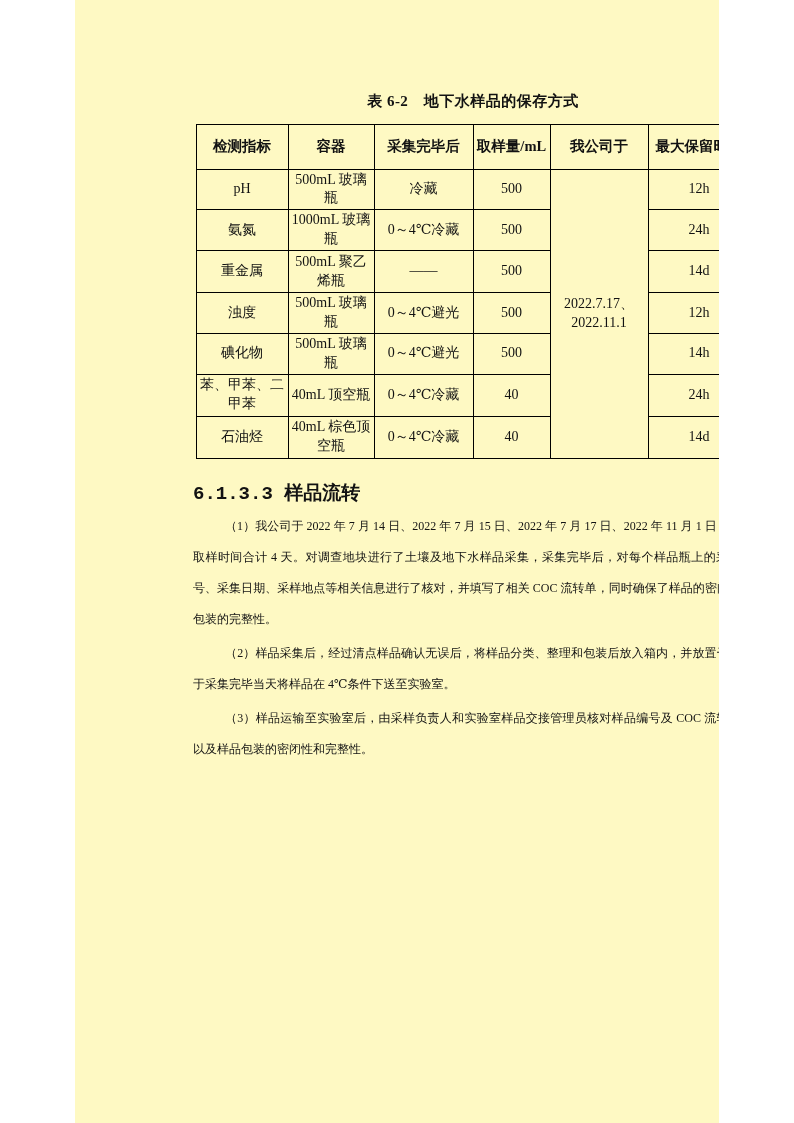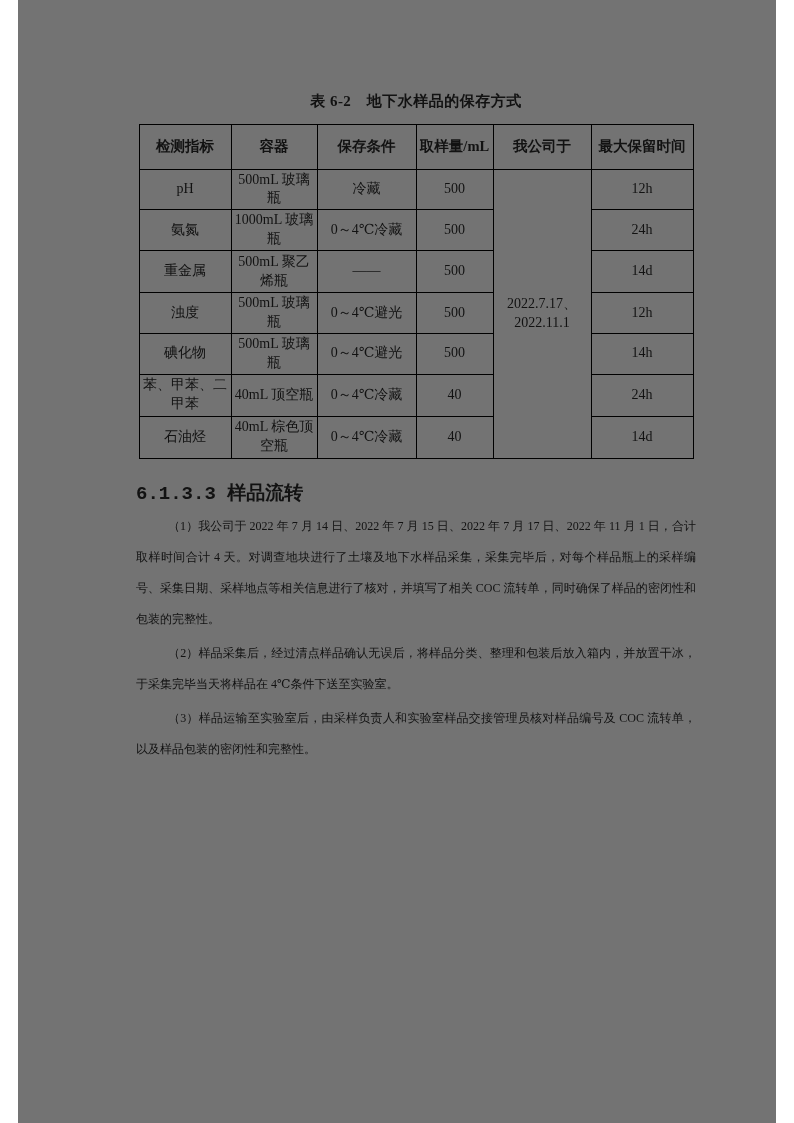--- a/index.html
+++ b/index.html
@@ -6,9 +6,9 @@
   html, body { background: #ffffff; }
   .page {
     position: relative;
-    width: 758px;
+    width: 644px;
     height: 1123px;
-    background: #737373;
+    background: #fef9c3;
     font-family: "Liberation Serif", "DejaVu Serif", serif;
     color: #121212;
     overflow: hidden;

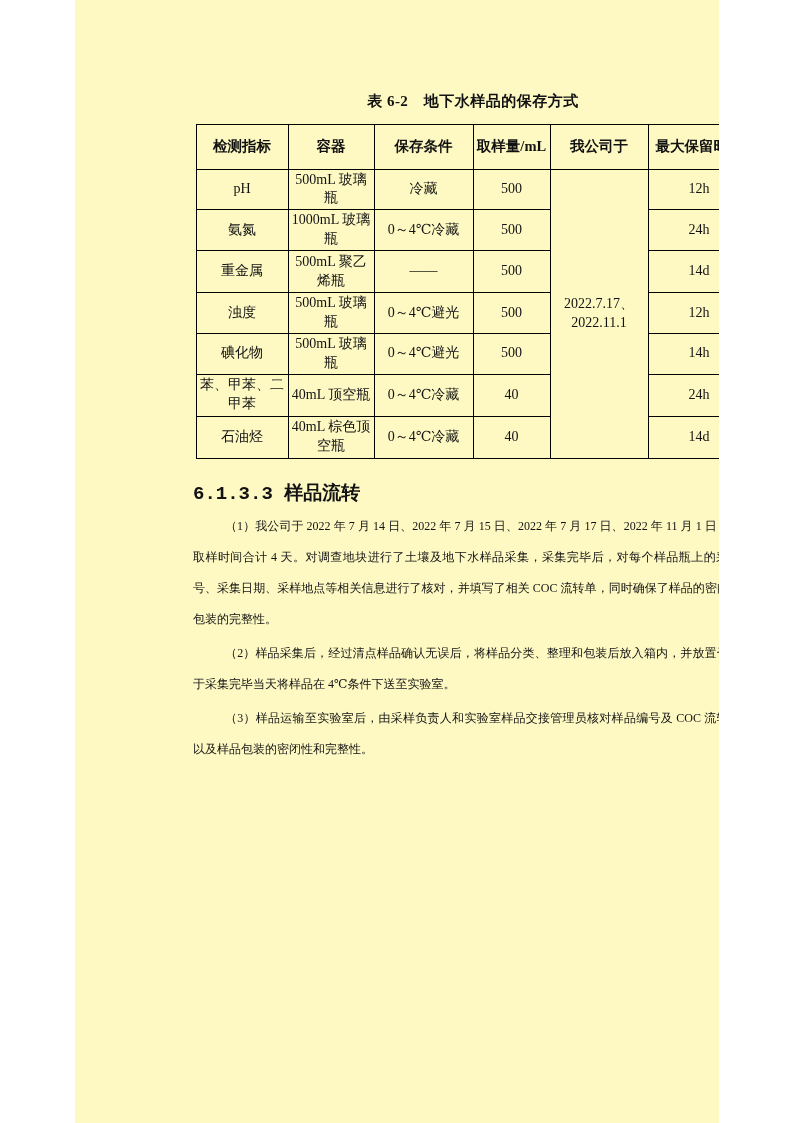--- a/index.html
+++ b/index.html
@@ -92,7 +92,7 @@
         <tr style="height:30px">
           <th>检测指标</th>
           <th>容器</th>
-          <th>保存条件</th>
+          <th>采集完毕后</th>
           <th>取样量/mL</th>
           <th>我公司于</th>
           <th>最大保留时间</th>

